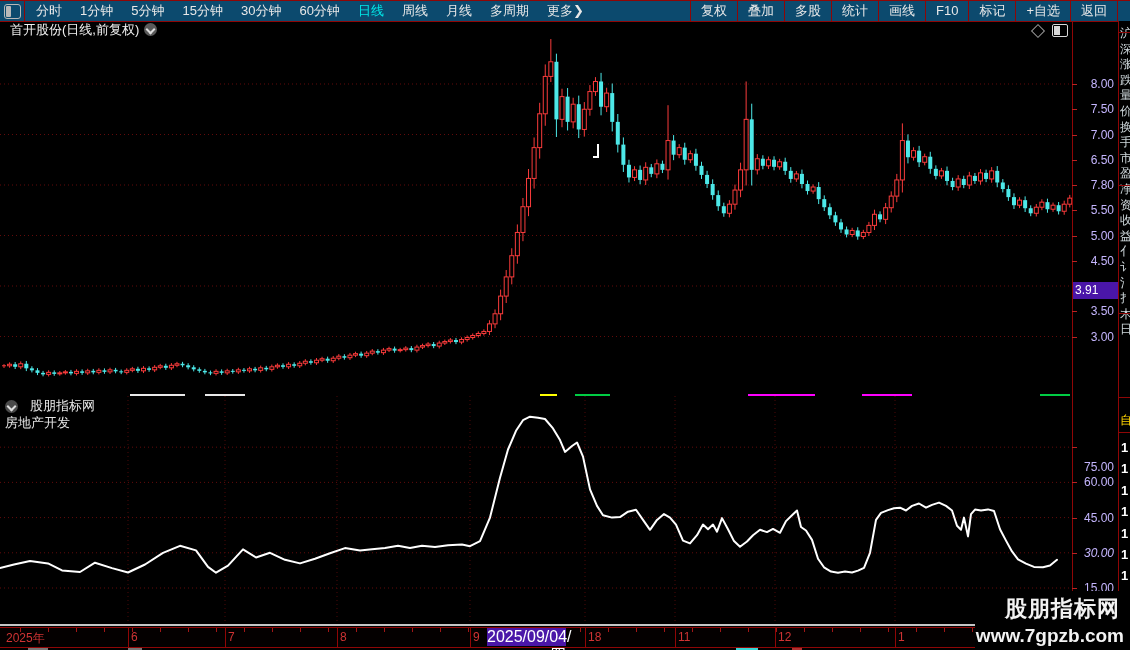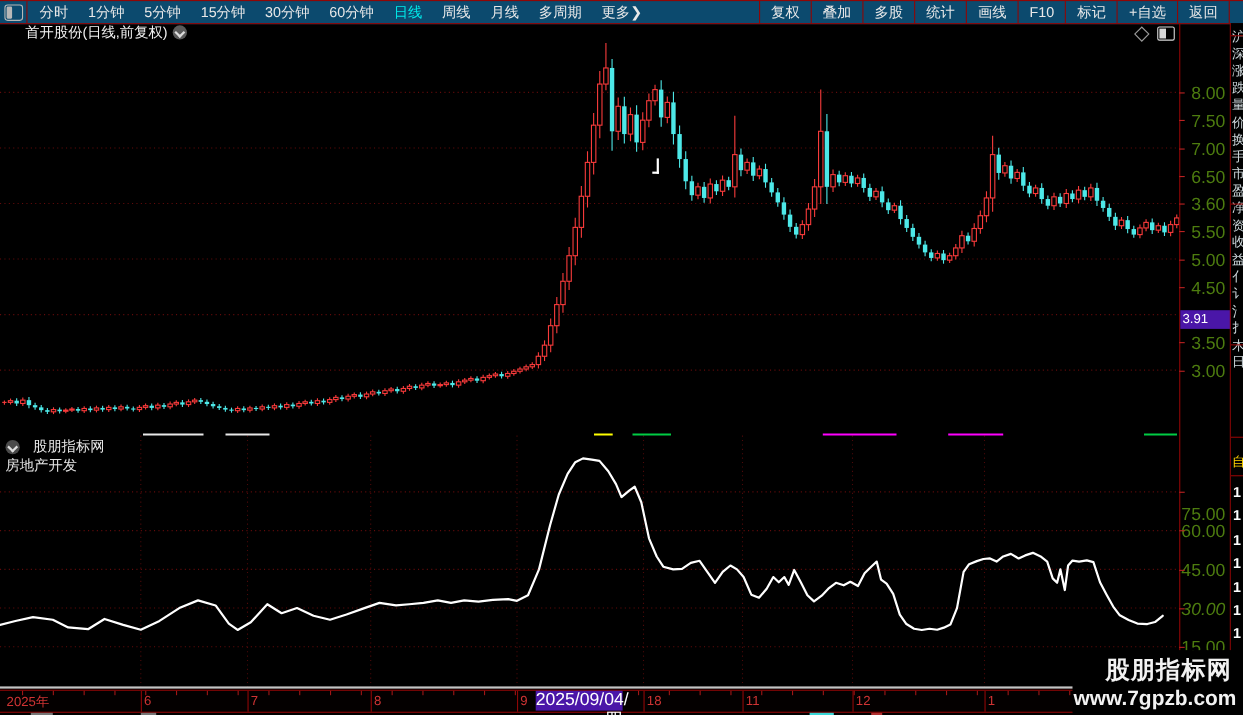--- a/index.html
+++ b/index.html
@@ -21,7 +21,7 @@
   .rbtn:last-child{border-right:1px solid #8f0606;}
   
   #titlebar{position:absolute;left:0;top:21px;width:1130px;height:17px;display:flex;align-items:center;}
-  #chart-title{font-size:13px;color:#f0f0f0;margin-left:23px;white-space:nowrap;}
+  #chart-title{font-size:13px;color:#f0f0f0;margin-left:10px;white-space:nowrap;}
   .cicon{width:13px;height:13px;border-radius:50%;background:#5a5a5a;margin-left:5px;position:relative;flex:none;}
   .cicon::after{content:"";position:absolute;left:3px;top:3px;width:5px;height:5px;border-right:2px solid #ddd;border-bottom:2px solid #ddd;transform:rotate(45deg);}
   #title-icons{position:absolute;right:62px;top:24px;display:flex;align-items:center;gap:9px;}

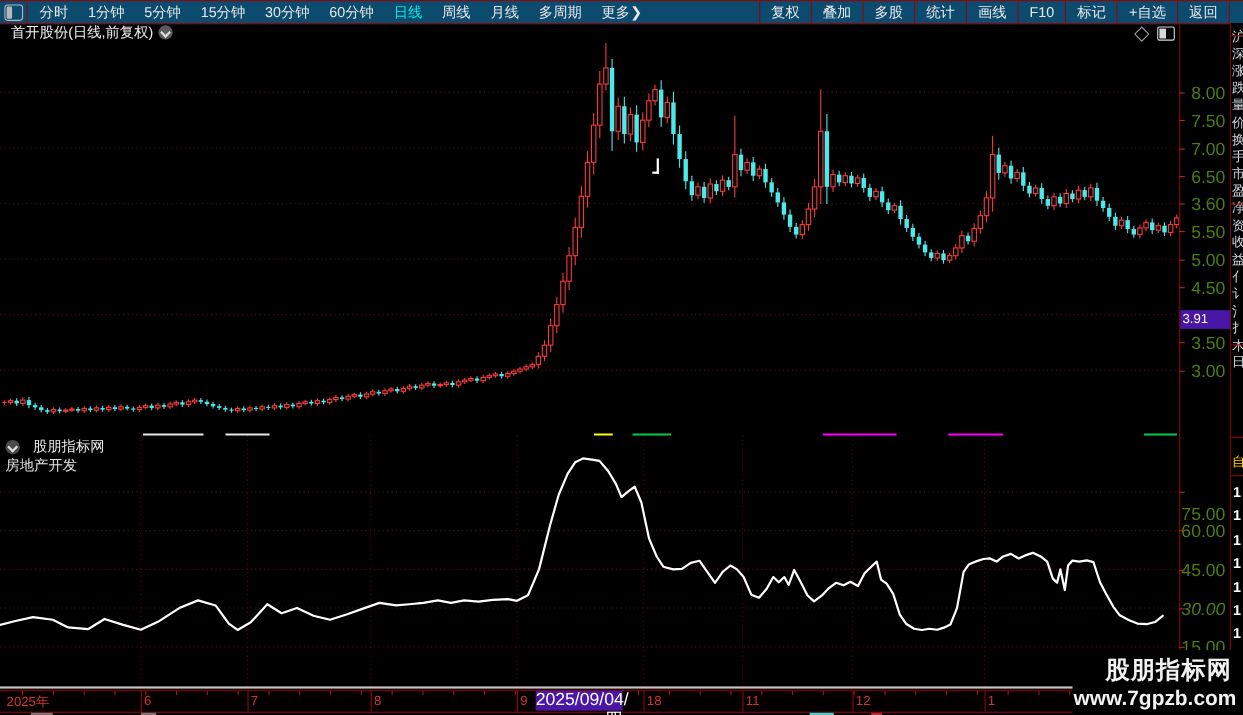--- a/index.html
+++ b/index.html
@@ -33,7 +33,7 @@
   #sub-svg{position:absolute;left:0;top:390px;}
   .axis-vline{position:absolute;top:21px;width:1px;height:626px;background:#8f0606;}
   #price-gutter{position:absolute;left:1072px;top:21px;width:46px;height:626px;}
-  .plabel{position:absolute;right:4px;font-size:16px;color:#4d7c0f;white-space:nowrap;}
+  .plabel{position:absolute;right:4px;font-size:12px;color:#c4b5fd;white-space:nowrap;}
   .ptick{position:absolute;left:0;width:5px;height:1px;background:#b22;}
   #price-badge{position:absolute;left:1073px;width:45px;height:17px;background:#4a16a8;
                color:#fff;font-size:12px;line-height:17px;padding-left:2px;}

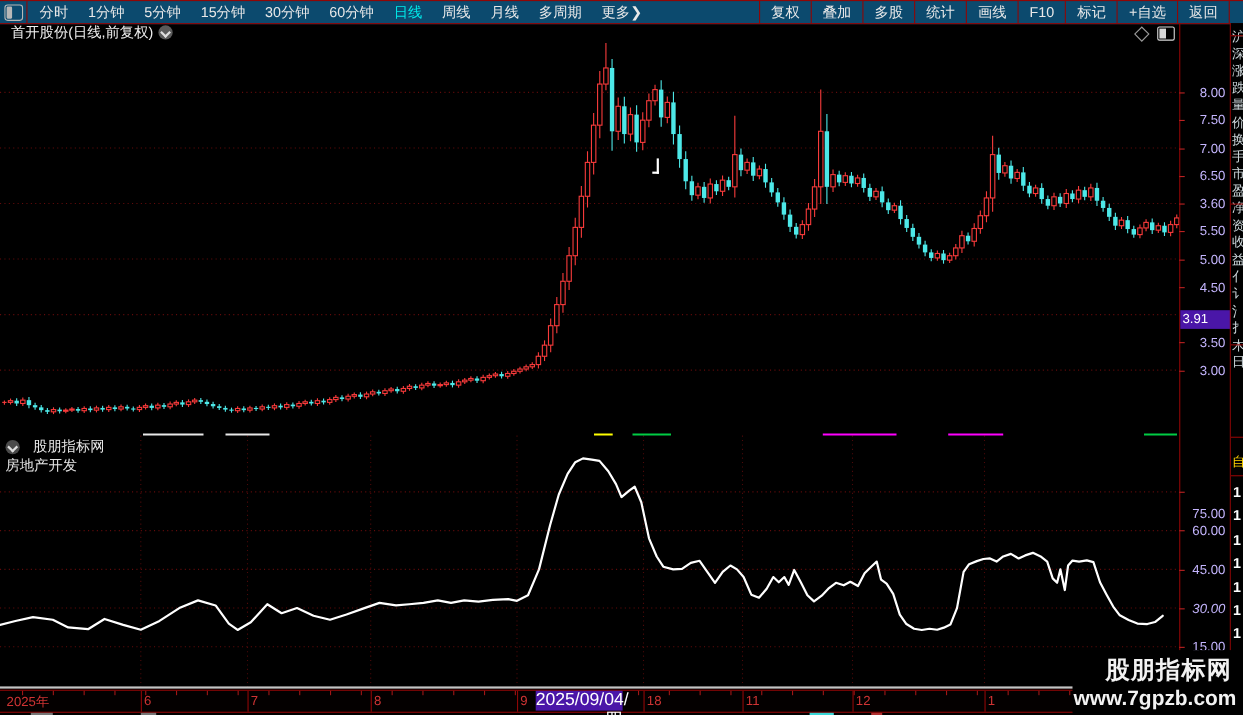--- a/index.html
+++ b/index.html
@@ -545,7 +545,7 @@
       <div class="ptick" style="top: 113.5px;"></div>
       <div class="plabel" style="top: 131.75px;">6.50</div>
       <div class="ptick" style="top: 138.75px;"></div>
-      <div class="plabel" style="top: 157px;">3.60</div>
+      <div class="plabel" style="top: 157px;">7.80</div>
       <div class="ptick" style="top: 164px;"></div>
       <div class="plabel" style="top: 182.25px; margin-left: 28px;">5.50</div>
       <div class="ptick" style="top: 189.25px;"></div>

